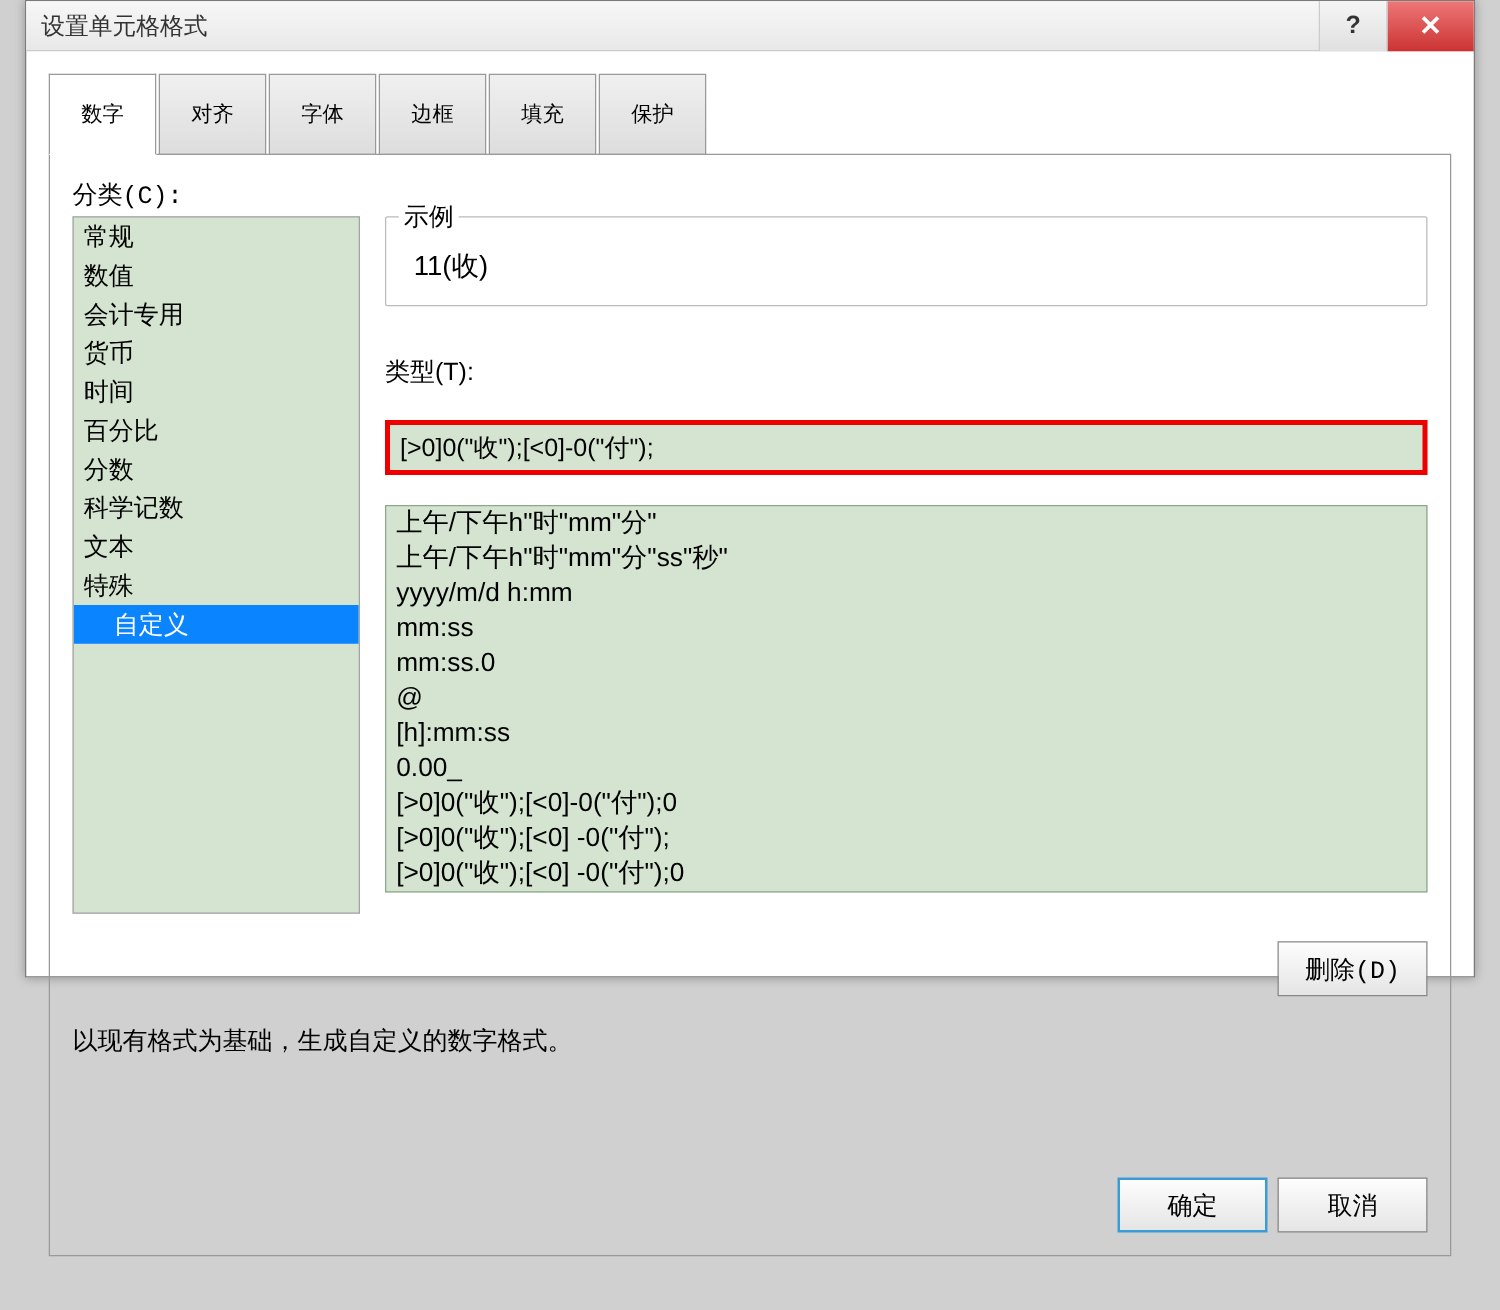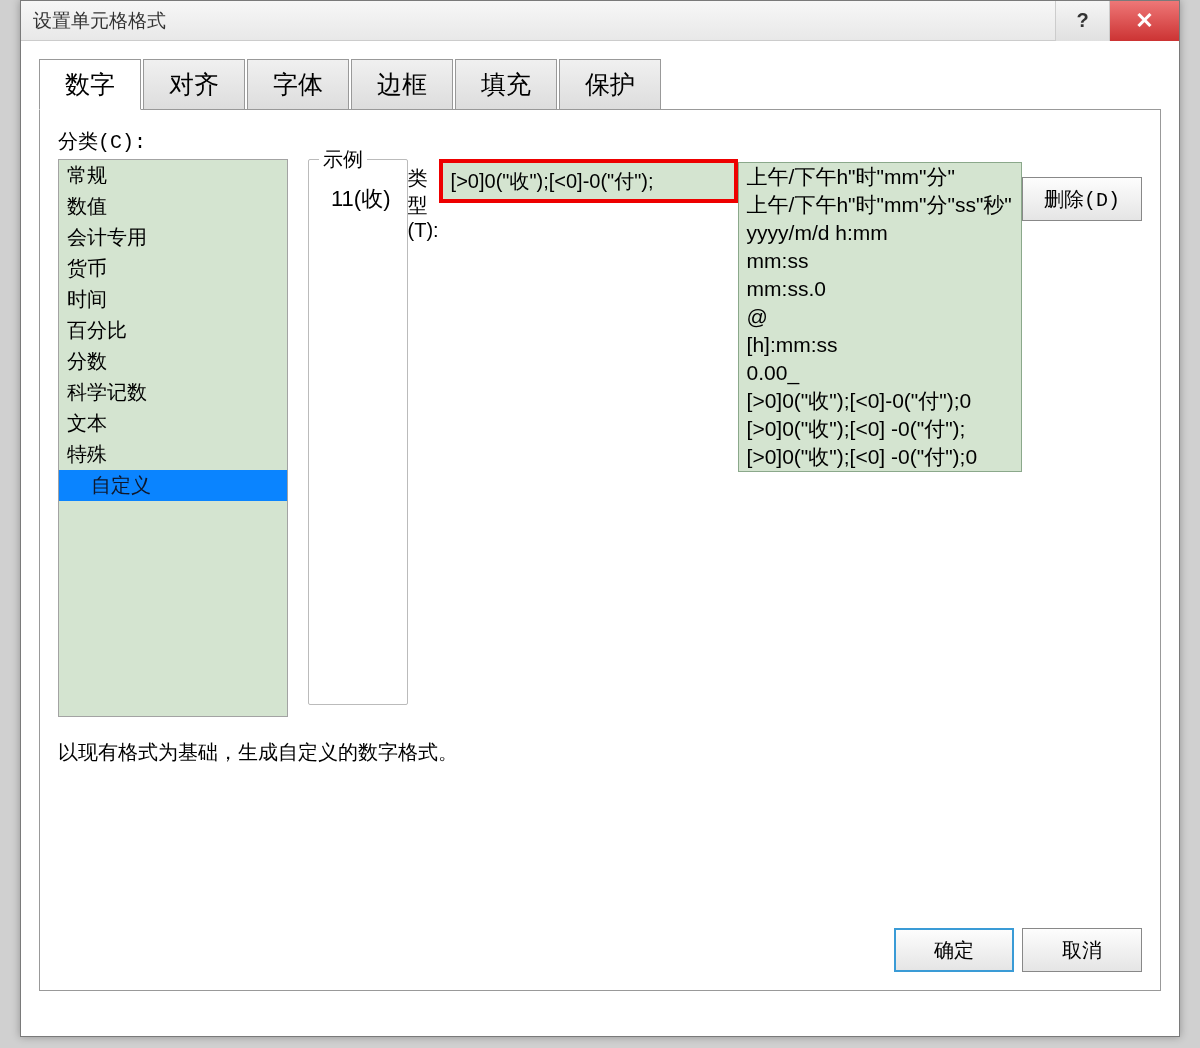--- a/index.html
+++ b/index.html
@@ -13,7 +13,7 @@
     }
     .window {
       width: 1160px;
-      height: 1037px;
+      height: 782px;
       margin: 0 auto;
       background: #fff;
       border: 1px solid #7a7a7a;

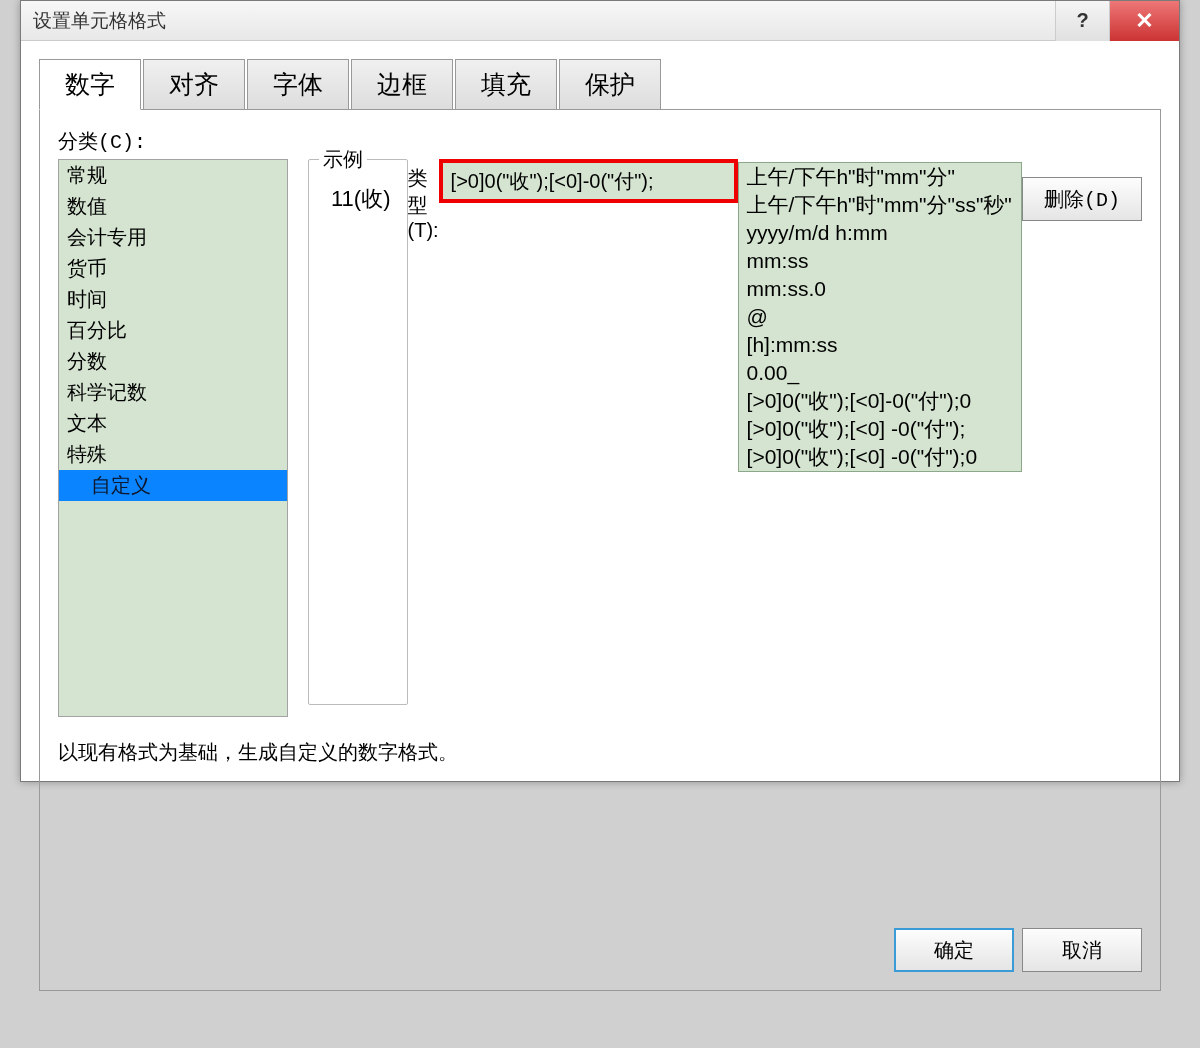--- a/index.html
+++ b/index.html
@@ -62,10 +62,10 @@
       margin-bottom: 0;
     }
     .tab {
-      padding: 8px 25px;
+      padding: 20px 25px;
       border: 1px solid #999;
       background: linear-gradient(#f0f0f0, #ddd);
-      font-size: 25px;
+      font-size: 17px;
       margin-right: 2px;
       position: relative;
       cursor: pointer;

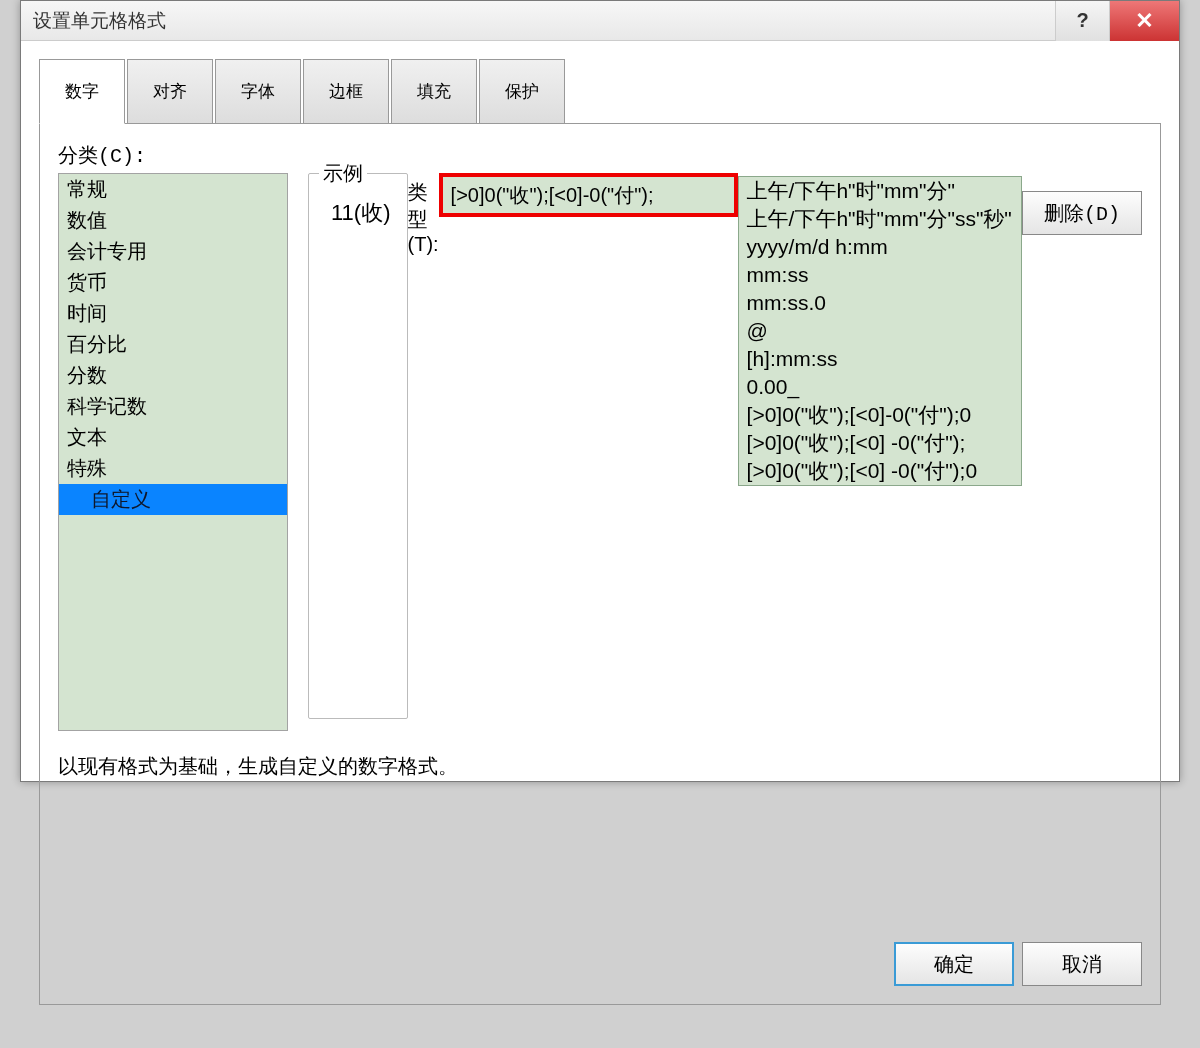--- a/index.html
+++ b/index.html
@@ -102,7 +102,7 @@
       color: #0f172a;
       padding-left: 32px;
     }
-    .right-col { flex: 1; display: flex; flex-direction: row; }
+    .right-col { flex: 1; display: flex; flex-direction: column; gap: 21px; }
     .fieldset {
       border: 1px solid #bbb;
       border-radius: 2px;

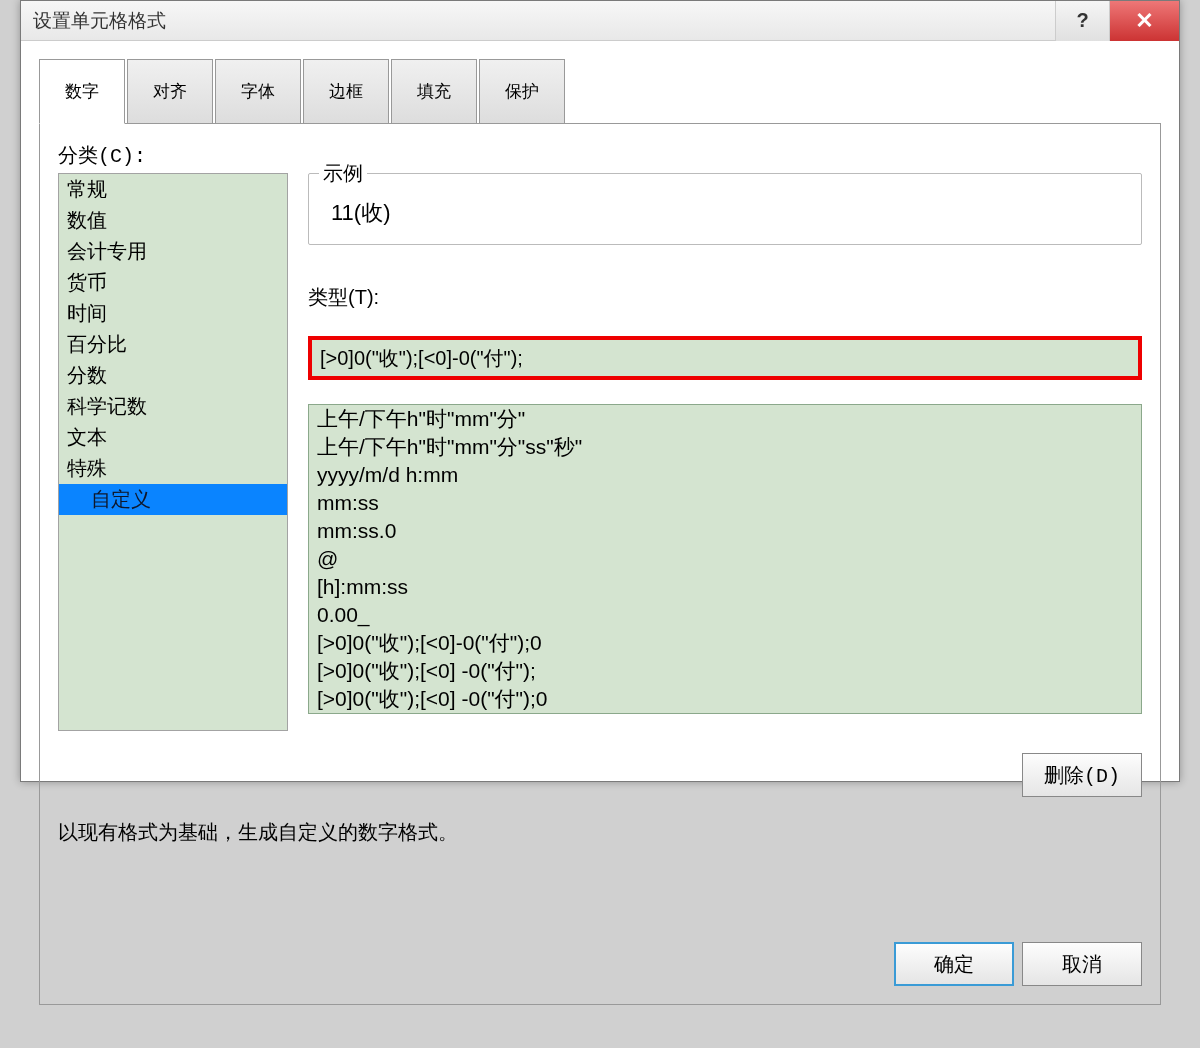--- a/index.html
+++ b/index.html
@@ -99,7 +99,7 @@
     }
     .category-list .item.selected {
       background: #0a84ff;
-      color: #0f172a;
+      color: #ffffff;
       padding-left: 32px;
     }
     .right-col { flex: 1; display: flex; flex-direction: column; gap: 21px; }

